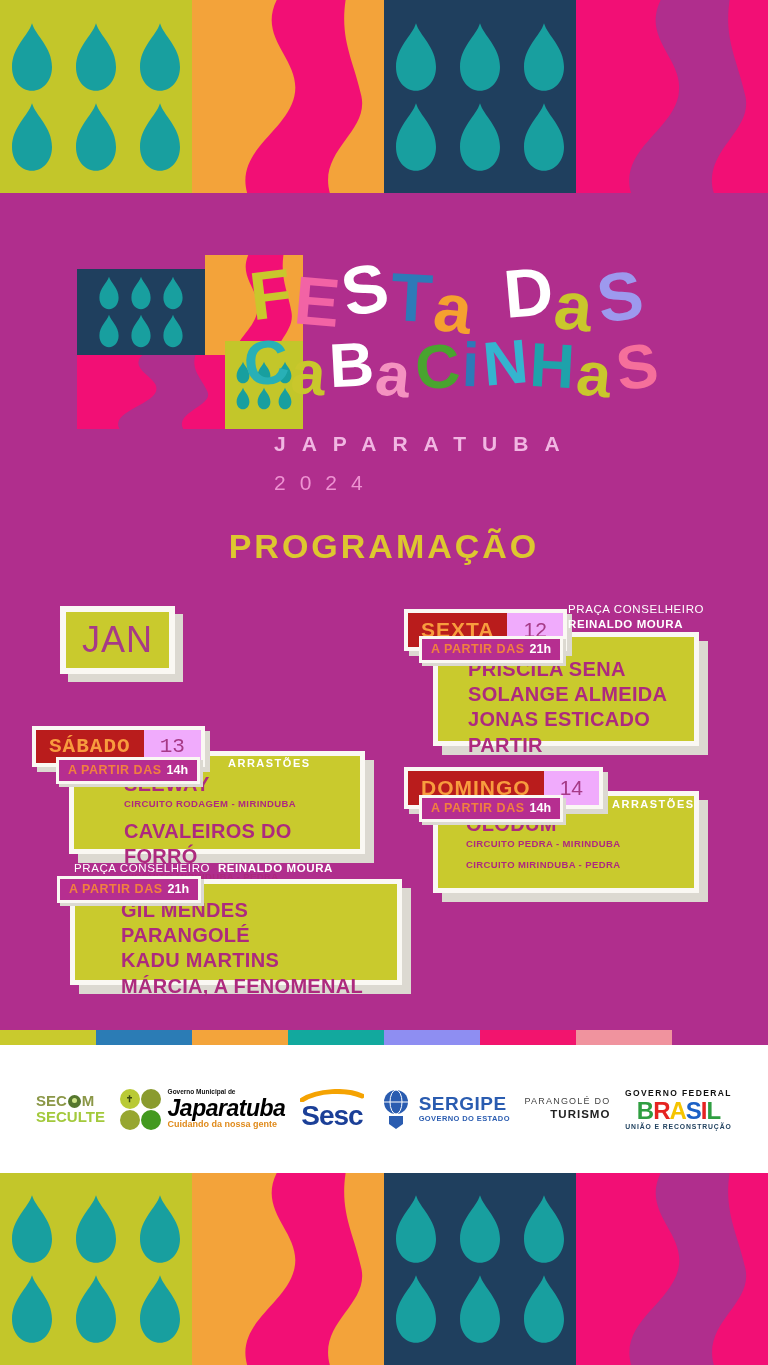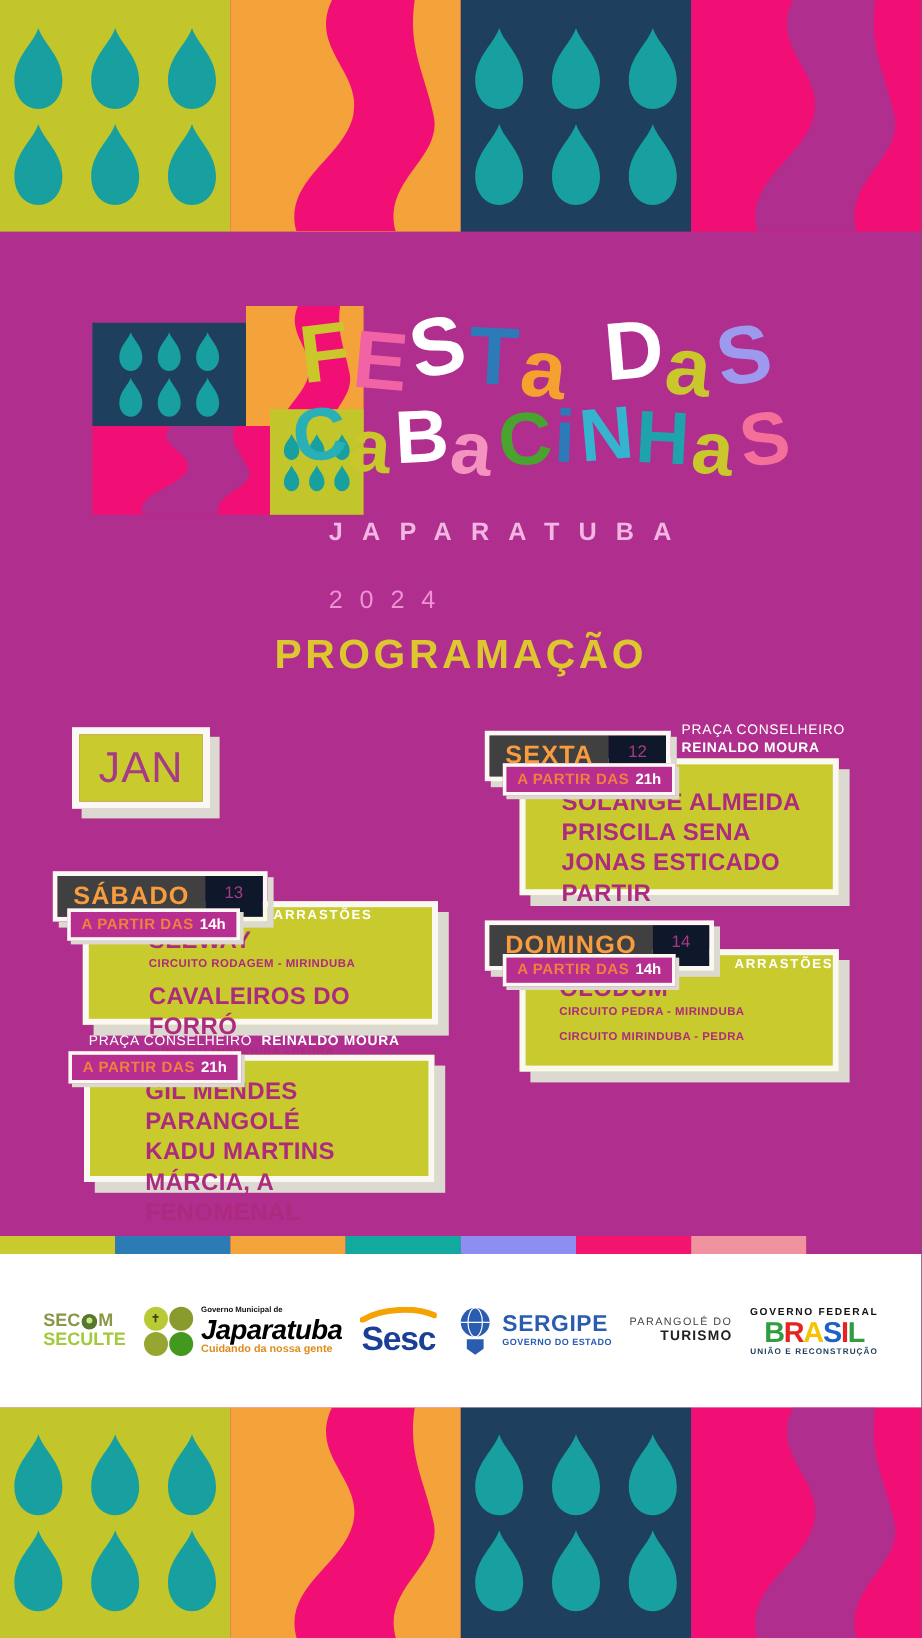--- a/index.html
+++ b/index.html
@@ -57,7 +57,7 @@
   .l2 .tl:nth-child(10){transform:rotate(-8deg) translateY(4px);}
   .subtitle{position:absolute;left:274px;top:432px;font-size:21px;font-weight:700;
             letter-spacing:16px;color:#f1b6e2;}
-  .year{position:absolute;left:274px;top:489px;font-size:21px;font-weight:400;
+  .year{position:absolute;left:274px;top:471px;font-size:21px;font-weight:400;
         letter-spacing:14px;color:#ee93d2;}
 
   .section-title{position:absolute;left:0;right:0;top:527px;text-align:center;

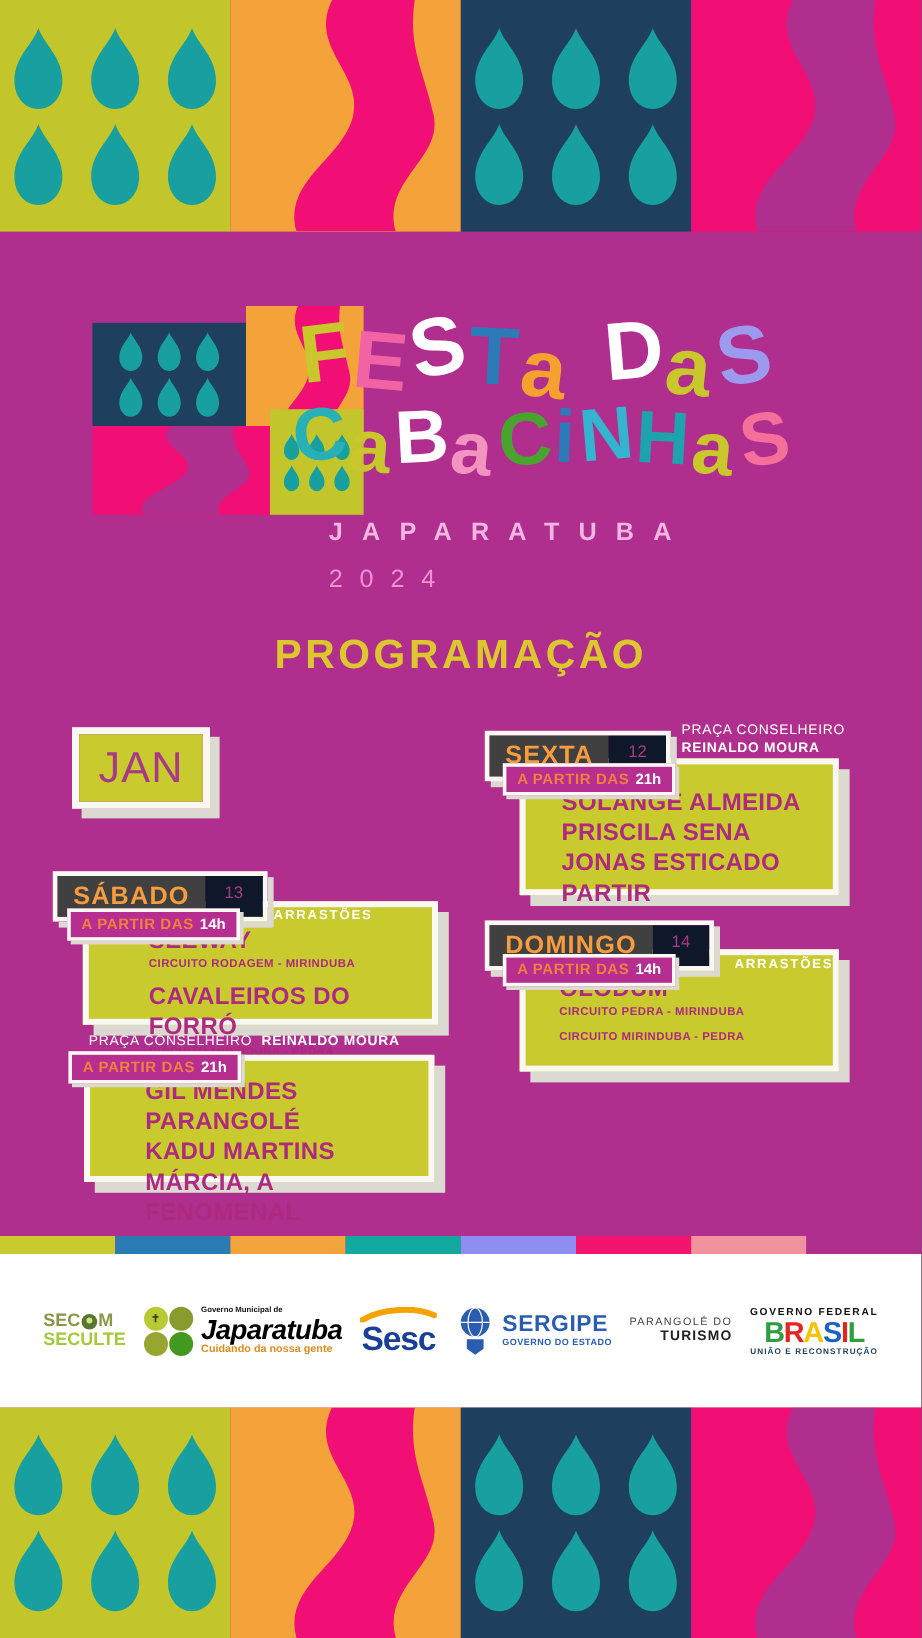--- a/index.html
+++ b/index.html
@@ -74,7 +74,7 @@
   
   .dayhdr{position:absolute;display:flex;border:4px solid #faf8f3;
           box-shadow:5px 5px 0 #dcd9d1;z-index:4;}
-  .dayhdr .d{background:#404040;color:#f89c3e;font-weight:800;font-size:21px;
+  .dayhdr .d{background:#b91c1c;color:#f89c3e;font-weight:800;font-size:21px;
              padding:5px 13px;letter-spacing:1px;}
   .dayhdr .n{background:#0f172a;color:#a63a87;font-size:14px;font-weight:400;
              padding:5px 16px;}

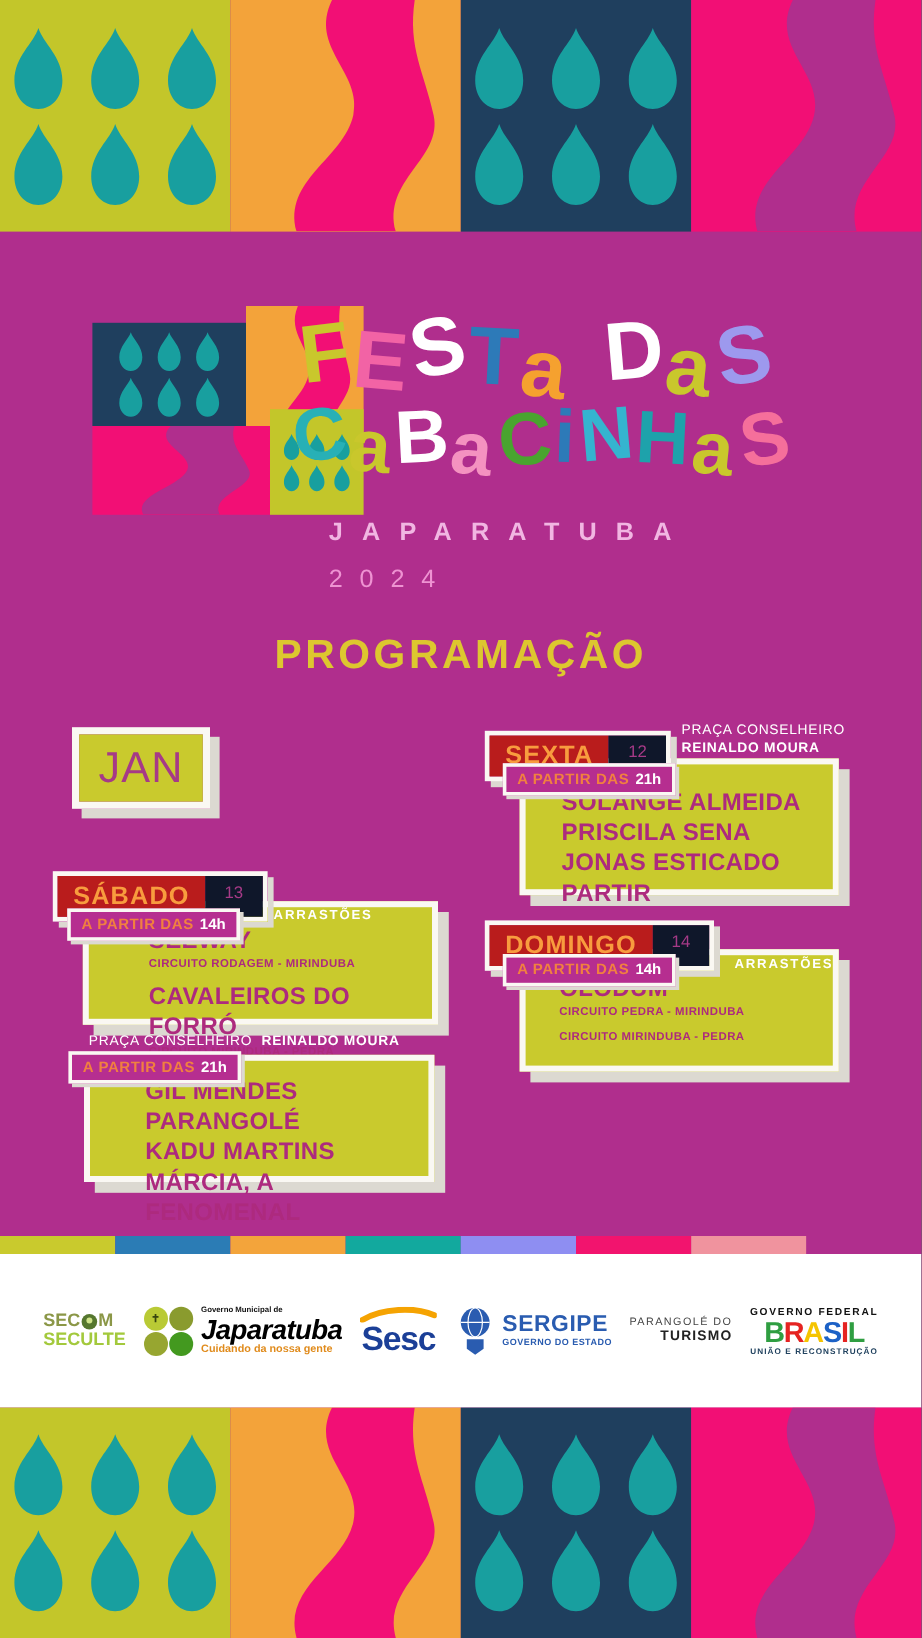--- a/index.html
+++ b/index.html
@@ -76,7 +76,7 @@
           box-shadow:5px 5px 0 #dcd9d1;z-index:4;}
   .dayhdr .d{background:#b91c1c;color:#f89c3e;font-weight:800;font-size:21px;
              padding:5px 13px;letter-spacing:1px;}
-  .dayhdr .n{background:#0f172a;color:#a63a87;font-size:14px;font-weight:400;
+  .dayhdr .n{background:#f0abfc;color:#a63a87;font-size:21px;font-weight:400;
              padding:5px 16px;}
   .badge{position:absolute;display:flex;gap:5px;border:3px solid #faf8f3;background:#b62e90;
          padding:3px 9px 4px;font-size:12.5px;font-weight:800;z-index:5;

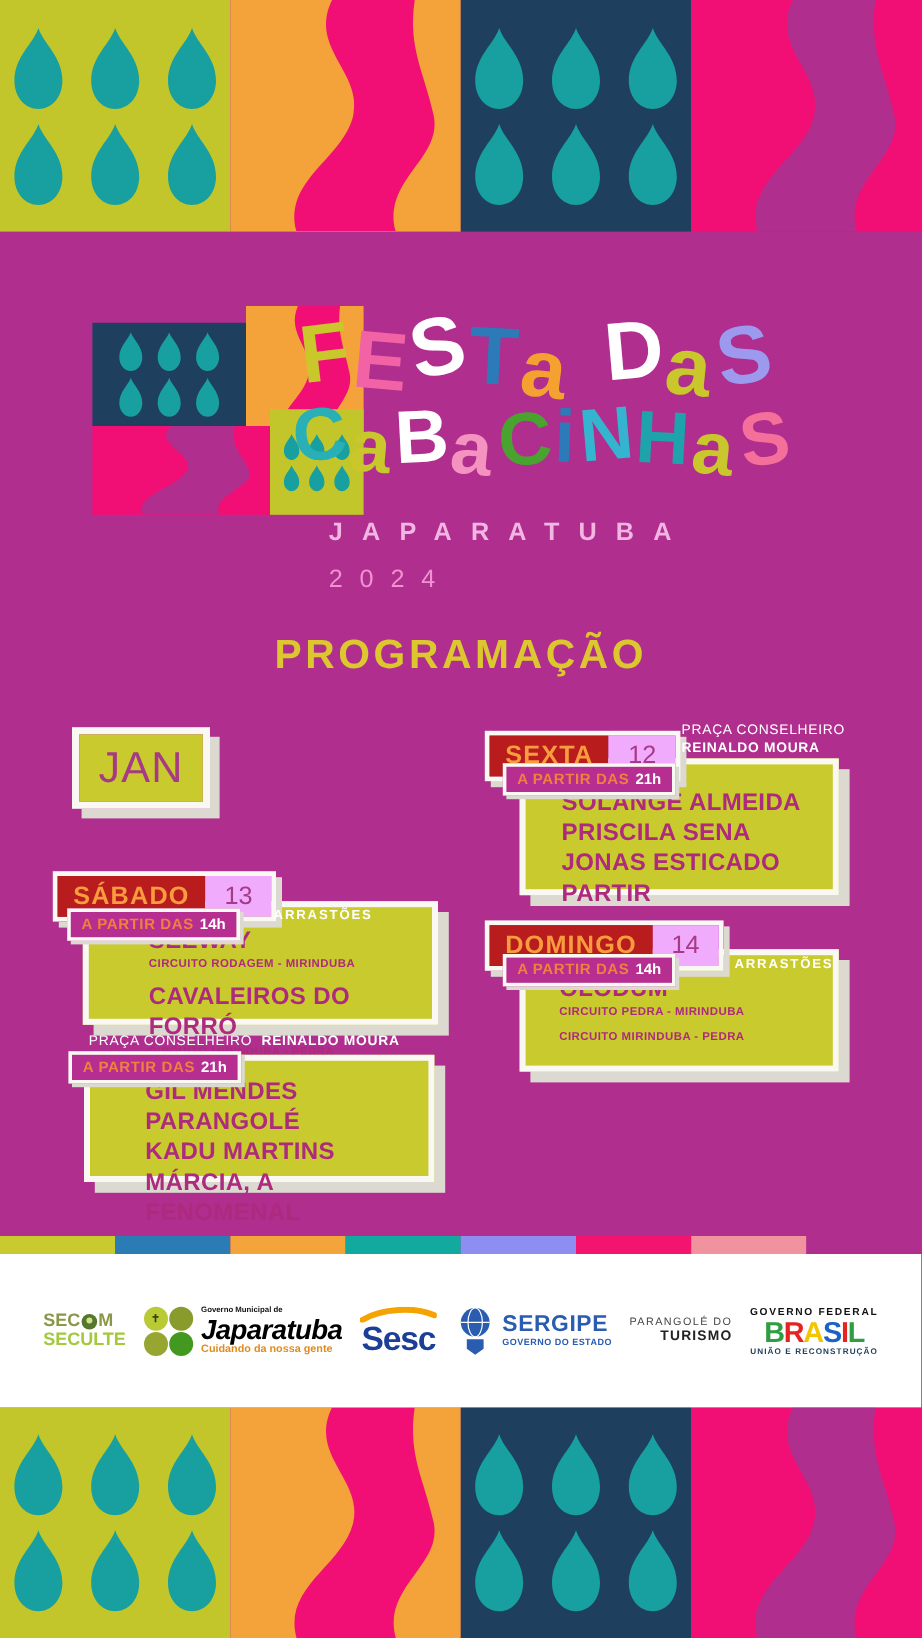--- a/index.html
+++ b/index.html
@@ -294,8 +294,8 @@
     <span class="t2">21h</span>
   </div>
   <div class="evbox" style="left:433px;top:632px;width:266px;height:114px;padding:20px 8px 0 30px;">
+    <div class="ev-name">PRISCILA SENA</div>
     <div class="ev-name">SOLANGE ALMEIDA</div>
-    <div class="ev-name">PRISCILA SENA</div>
     <div class="ev-name">JONAS ESTICADO</div>
     <div class="ev-name">PARTIR</div>
   </div>

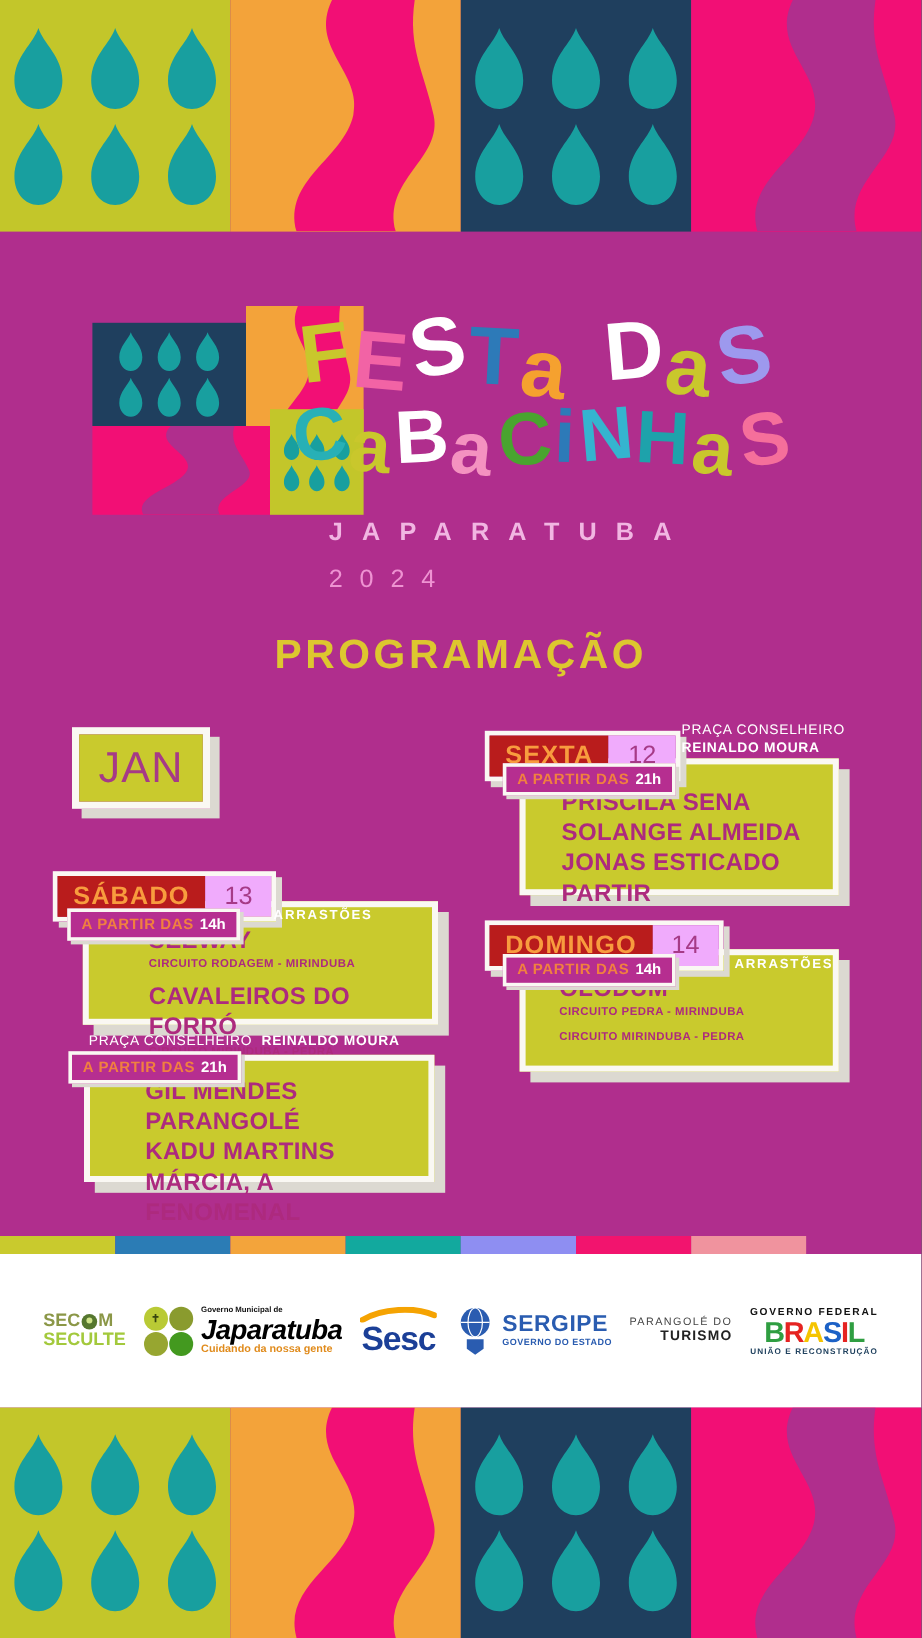--- a/index.html
+++ b/index.html
@@ -300,7 +300,7 @@
     <div class="ev-name">PARTIR</div>
   </div>
 
-  <div class="dayhdr" style="left:44px;top:726px;">
+  <div class="dayhdr" style="left:32px;top:726px;font-family:Liberation Mono, monospace;">
     <div class="d">SÁBADO</div>
     <div class="n">13</div>
   </div>

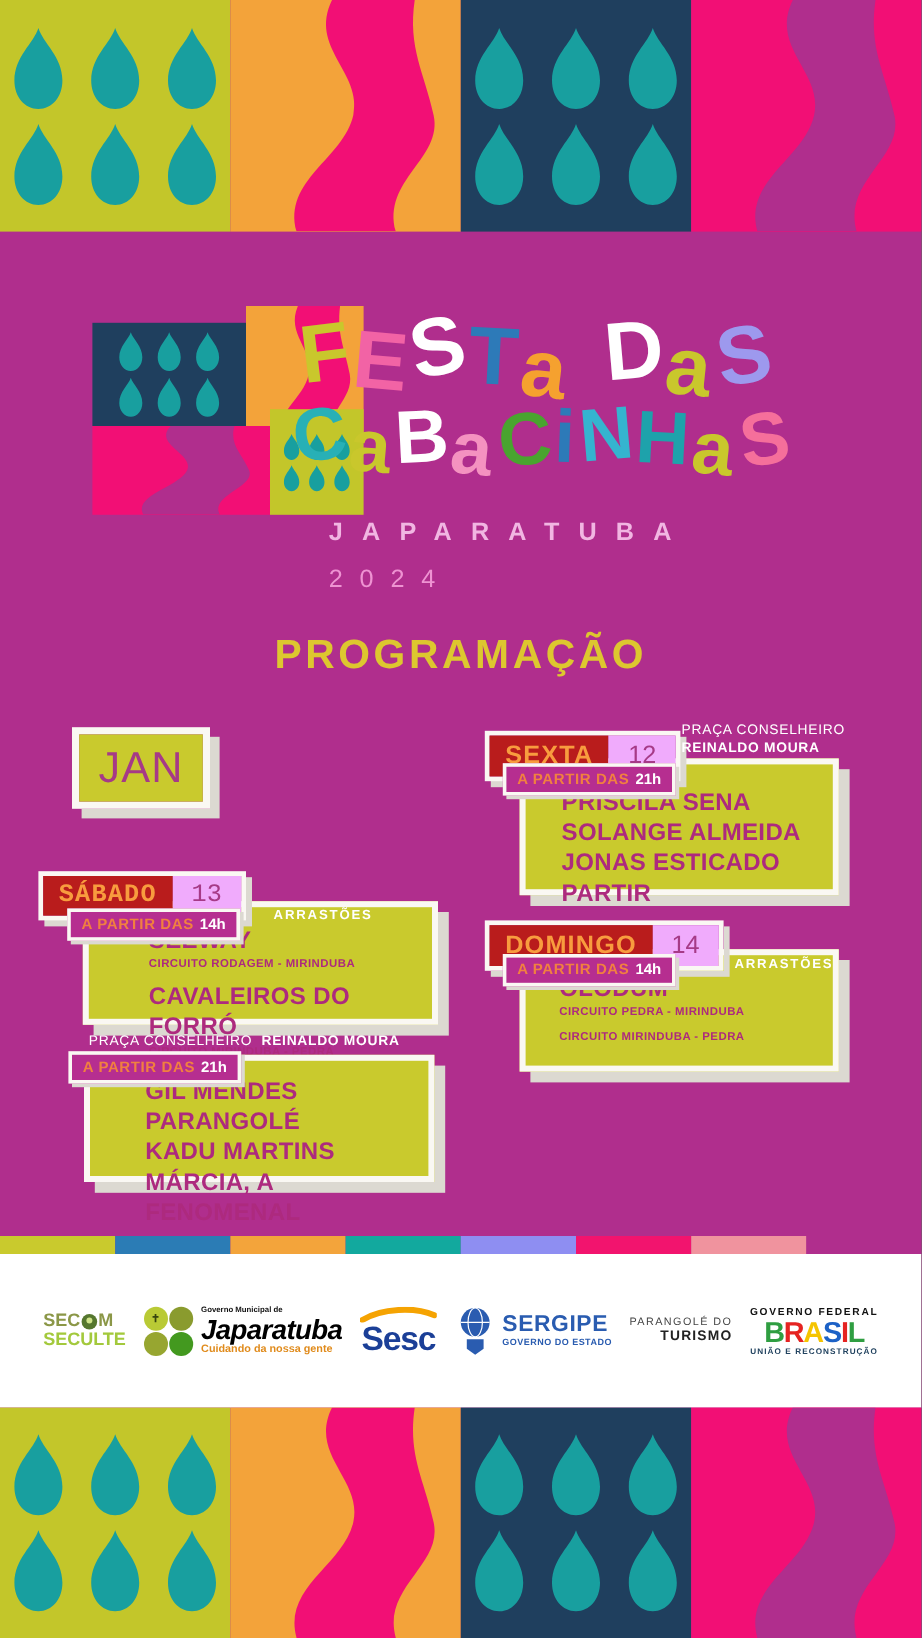--- a/index.html
+++ b/index.html
@@ -324,7 +324,7 @@
     <span class="t1">A PARTIR DAS</span>
     <span class="t2">21h</span>
   </div>
-  <div class="evbox" style="left:70px;top:879px;width:292px;height:106px;padding:14px 8px 0 46px;">
+  <div class="evbox" style="left:70px;top:879px;width:332px;height:106px;padding:14px 8px 0 46px;">
     <div class="ev-name">GIL MENDES</div>
     <div class="ev-name">PARANGOLÉ</div>
     <div class="ev-name">KADU MARTINS</div>

